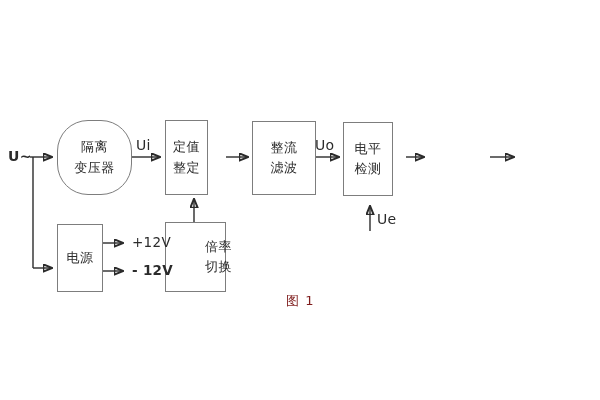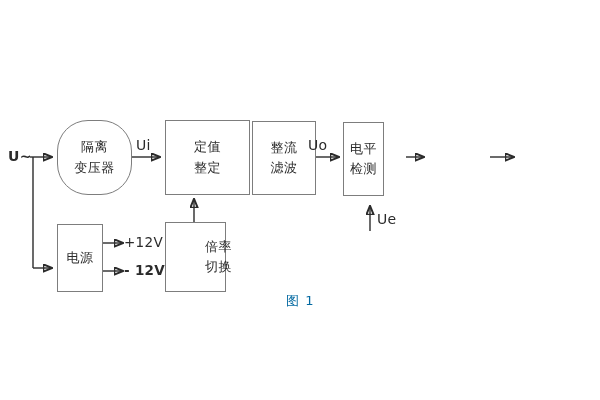--- a/index.html
+++ b/index.html
@@ -121,7 +121,7 @@
     <span class="ln">变压器</span>
   </div>
 
-  <div class="block" style="left:165px; top:120px; width:85px; height:75px;">
+  <div class="block" style="left:165px; top:120px; width:43px; height:75px;">
     <span class="ln">定值</span>
     <span class="ln">整定</span>
   </div>

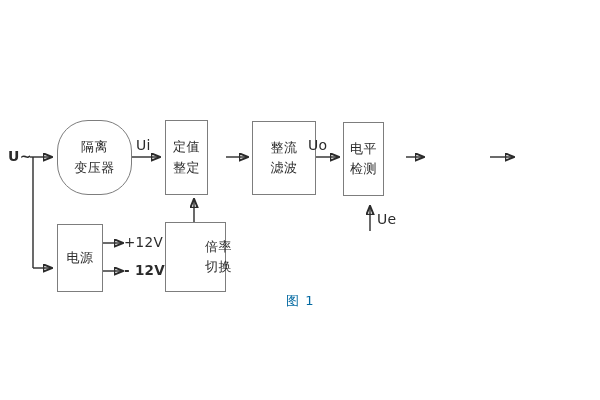--- a/index.html
+++ b/index.html
@@ -152,7 +152,7 @@
 
   <div class="label sig" style="left:136px; top:138px;">Ui</div>
 
-  <div class="label sig" style="left:308px; top:138px;">Uo</div>
+  <div class="label sig" style="left:315px; top:138px;">Uo</div>
 
   <div class="label sig" style="left:377px; top:212px;">Ue</div>
 

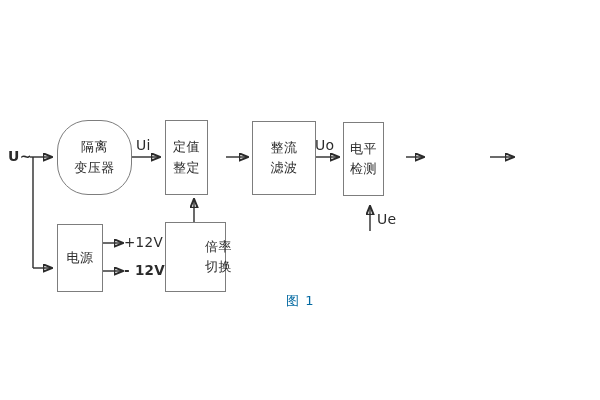--- a/index.html
+++ b/index.html
@@ -131,7 +131,7 @@
     <span class="ln">滤波</span>
   </div>
 
-  <div class="block" style="left:343px; top:122px; width:41px; height:74px;">
+  <div class="block" style="left:343px; top:122px; width:50px; height:74px;">
     <span class="ln">电平</span>
     <span class="ln">检测</span>
   </div>

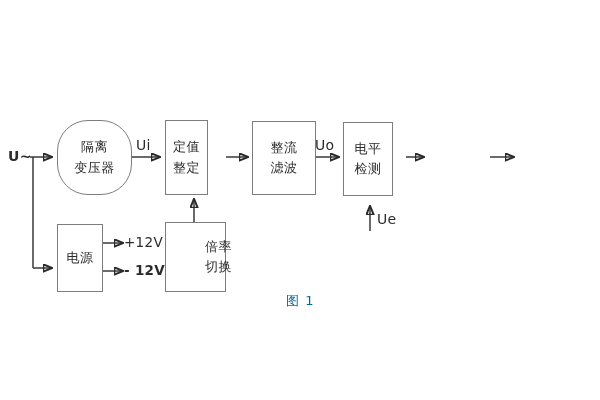--- a/index.html
+++ b/index.html
@@ -53,6 +53,7 @@
   .label.volt {
     font-size: 13.5px;
     letter-spacing: 0.3px;
+    margin-left: 8px;
   }
   .label.sig {
     font-size: 14px;

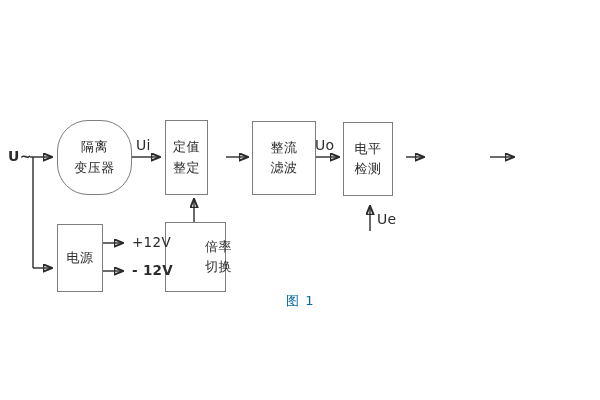--- a/index.html
+++ b/index.html
@@ -61,7 +61,7 @@
   }
   .caption {
     position: absolute;
-    color: #0369a1;
+    color: #7f1d1d;
     font-size: 13px;
     letter-spacing: 1px;
     white-space: nowrap;

